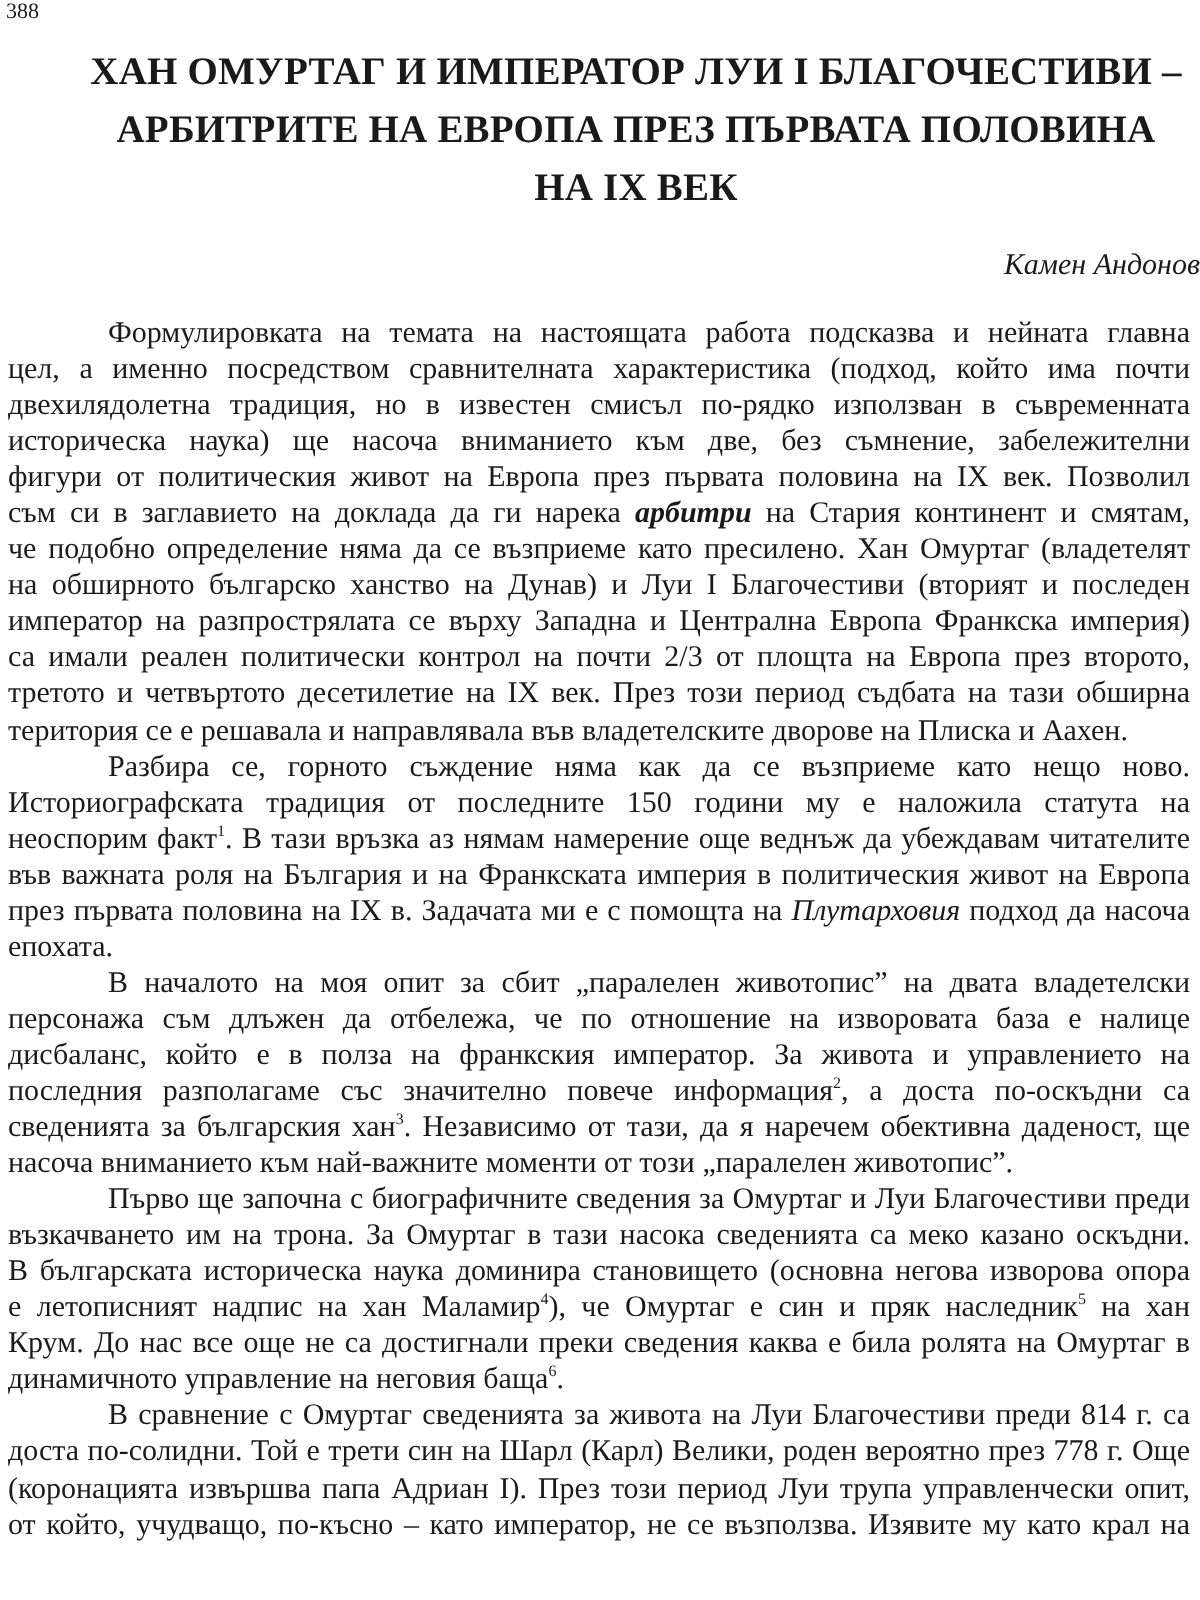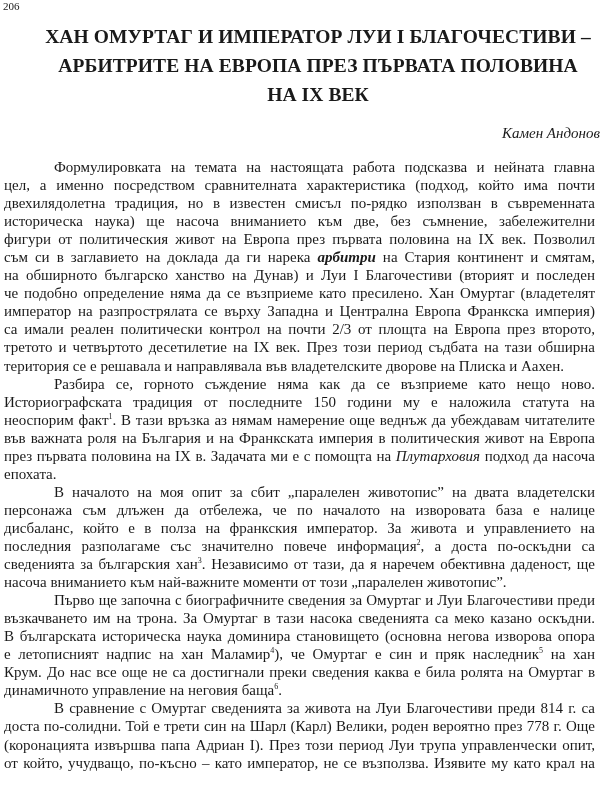--- a/index.html
+++ b/index.html
@@ -23,7 +23,7 @@
 </head>
 <body>
 
-<div class="page-number">206</div>
+<div class="page-number">388</div>
 
 <div class="title">
   <div>ХАН ОМУРТАГ И ИМПЕРАТОР ЛУИ I БЛАГОЧЕСТИВИ –</div>

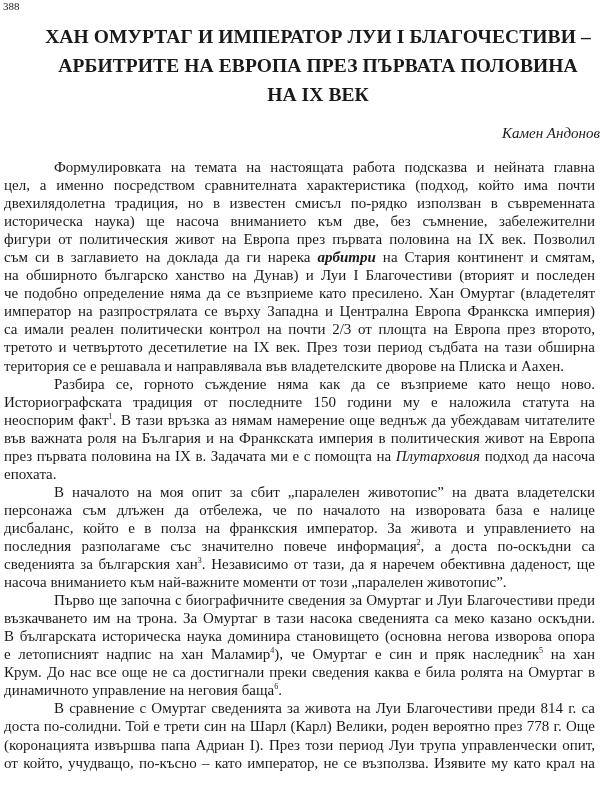--- a/index.html
+++ b/index.html
@@ -42,8 +42,8 @@
     <span class="line">историческа наука) ще насоча вниманието към две, без съмнение, забележителни</span>
     <span class="line">фигури от политическия живот на Европа през първата половина на IX век. Позволил</span>
     <span class="line"><span>съм си в заглавието на доклада да ги нарека </span><span class="bi">арбитри</span><span> на Стария континент и смятам,</span></span>
+    <span class="line">че подобно определение няма да се възприеме като пресилено. Хан Омуртаг (владетелят</span>
     <span class="line">на обширното българско ханство на Дунав) и Луи I Благочестиви (вторият и последен</span>
-    <span class="line">че подобно определение няма да се възприеме като пресилено. Хан Омуртаг (владетелят</span>
     <span class="line">император на разпрострялата се върху Западна и Централна Европа Франкска империя)</span>
     <span class="line">са имали реален политически контрол на почти 2/3 от площта на Европа през второто,</span>
     <span class="line">третото и четвъртото десетилетие на IX век. През този период съдбата на тази обширна</span>

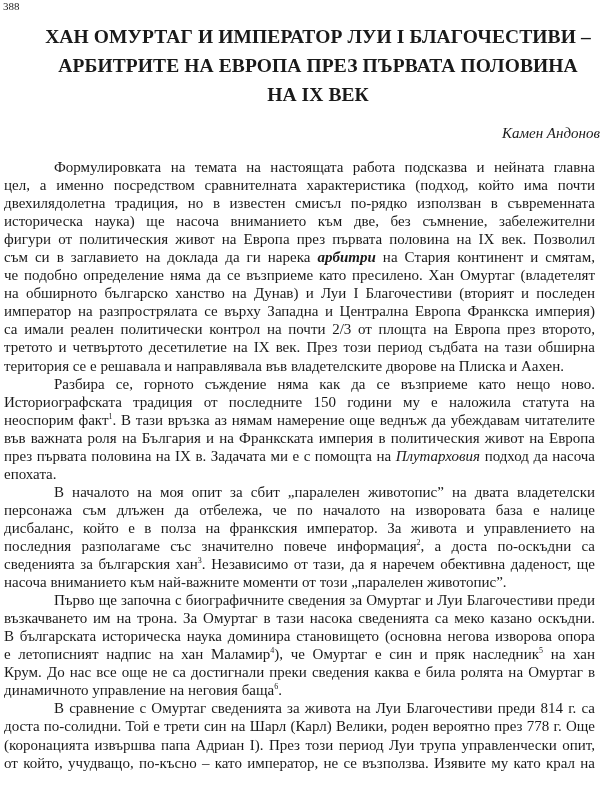--- a/index.html
+++ b/index.html
@@ -61,7 +61,7 @@
 
   <div>
     <span class="line indent">В началото на моя опит за сбит „паралелен животопис” на двата владетелски</span>
-    <span class="line">персонажа съм длъжен да отбележа, че по началото на изворовата база е налице</span>
+    <span class="line">персонажа съм длъжен да отбележа, че по отношение на изворовата база е налице</span>
     <span class="line">дисбаланс, който е в полза на франкския император. За живота и управлението на</span>
     <span class="line"><span>последния разполагаме със значително повече информация</span><sup>2</sup><span>, а доста по-оскъдни са</span></span>
     <span class="line"><span>сведенията за българския хан</span><sup>3</sup><span>. Независимо от тази, да я наречем обективна даденост, ще</span></span>

